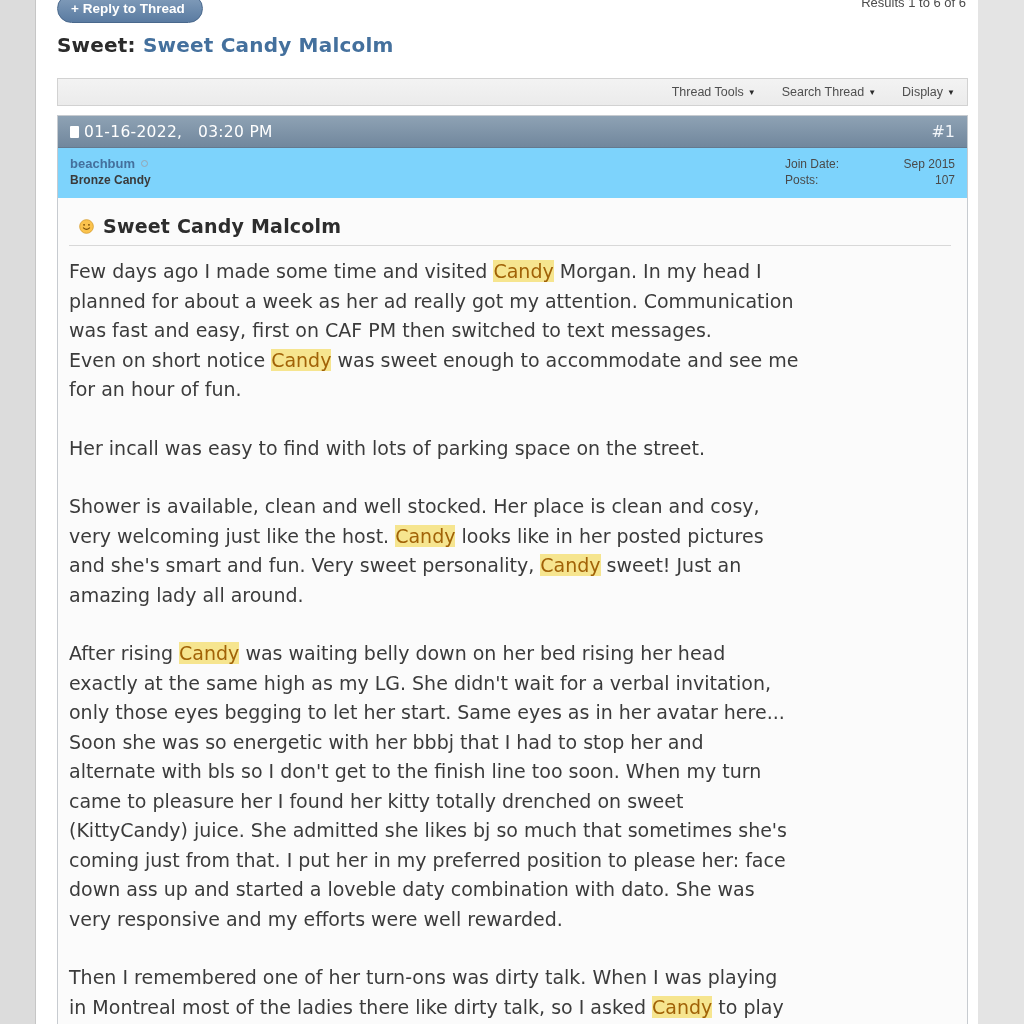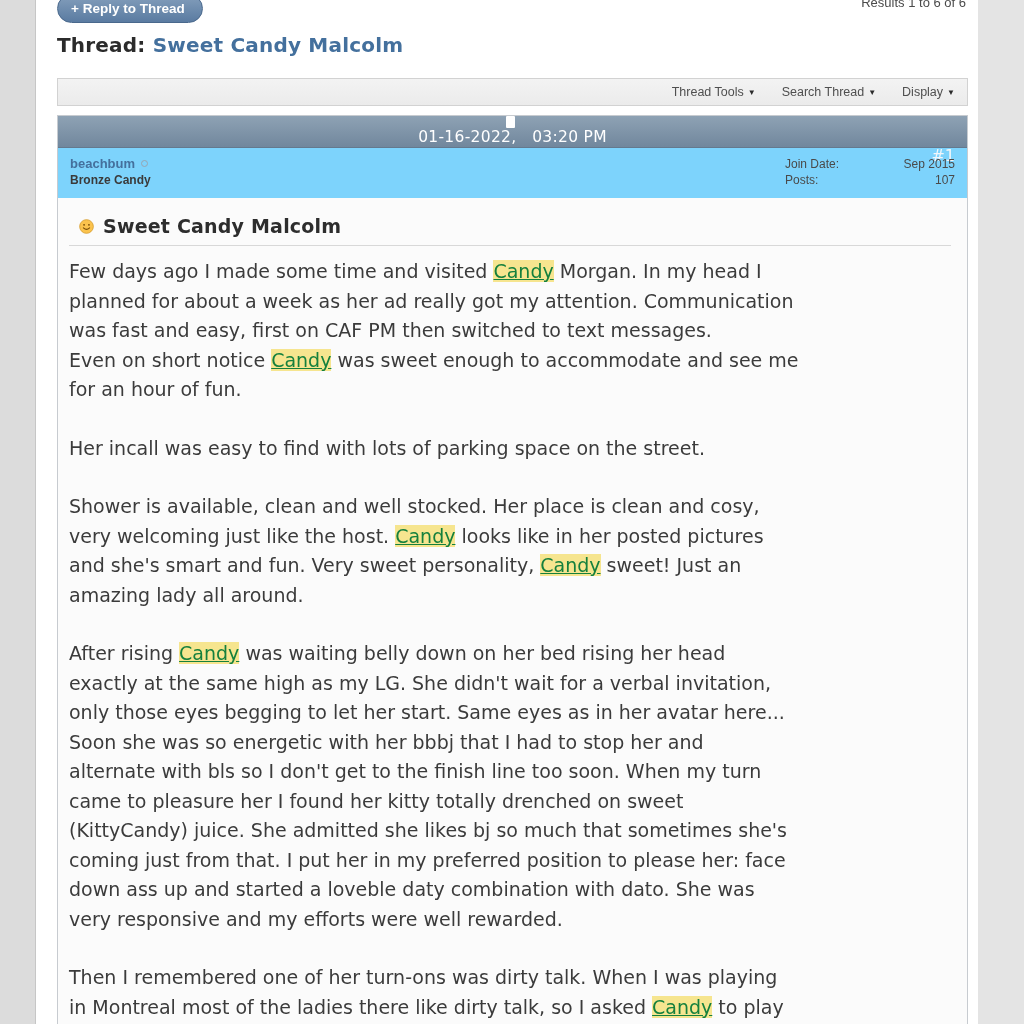--- a/index.html
+++ b/index.html
@@ -85,7 +85,7 @@
     <span class="results">Results 1 to 6 of 6</span>
   </div>
 
-  <div class="thread-h"><span>Thread:</span> <span class="t-link">Sweet Candy Malcolm</span></div>
+  <div class="thread-h"><span>Sweet:</span> <span class="t-link">Sweet Candy Malcolm</span></div>
 
   <div class="toolbar">
     <span class="tool-item"><span>Thread Tools</span><span class="arr">▼</span></span>

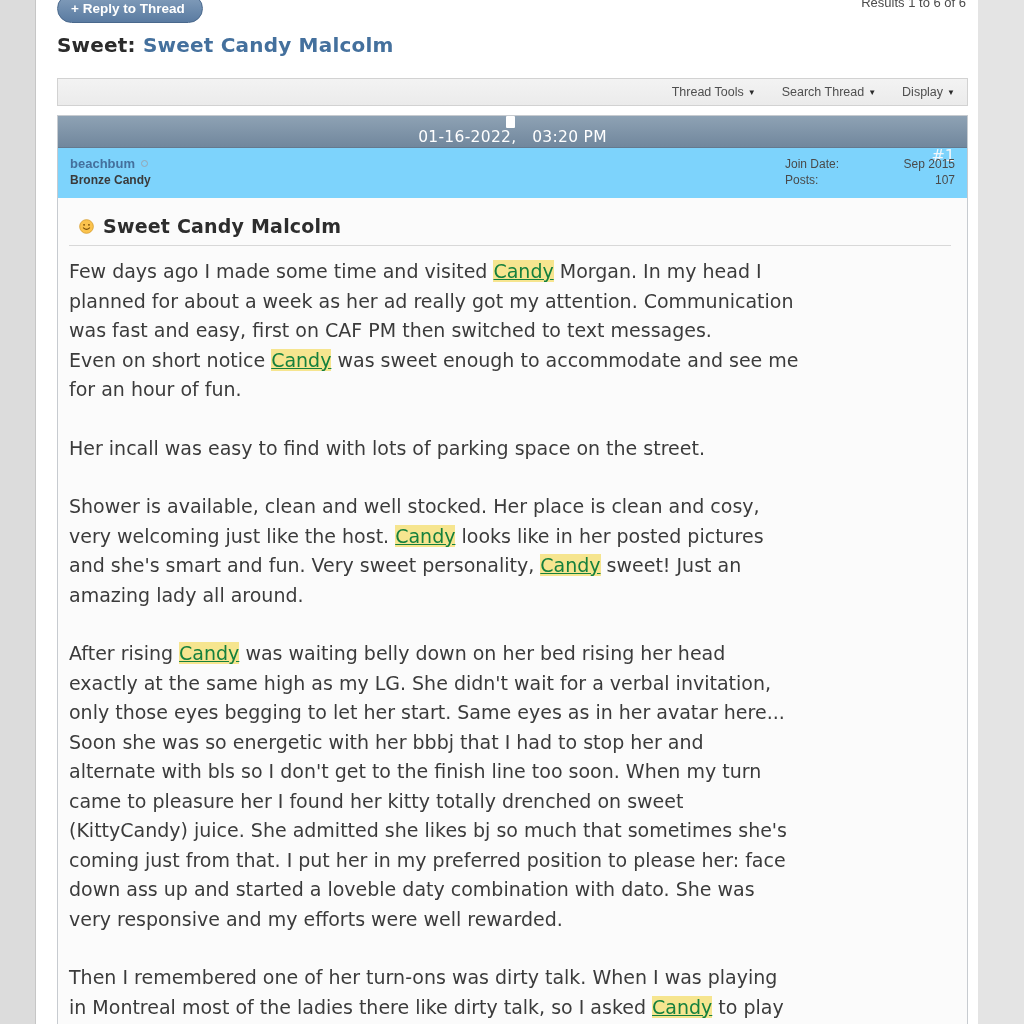--- a/index.html
+++ b/index.html
@@ -45,7 +45,7 @@
   .post { margin-top:9px; border:1px solid #C7CBD0; }
   .post-head { height:32px; background:linear-gradient(#8EA2B4,#71879D);
                border-bottom:1px solid #64798E; display:flex; align-items:center;
-               padding:0 12px; color:#FFFFFF;flex-direction:column; }
+               padding:0 12px; color:#FFFFFF; }
   .doc-ic { width:9px; height:12px; background:#FFFFFF; border-radius:1px;
             margin-right:5px; flex:0 0 auto; }
   .post-date { font-size:15.5px; letter-spacing:0.3px; white-space:pre; }

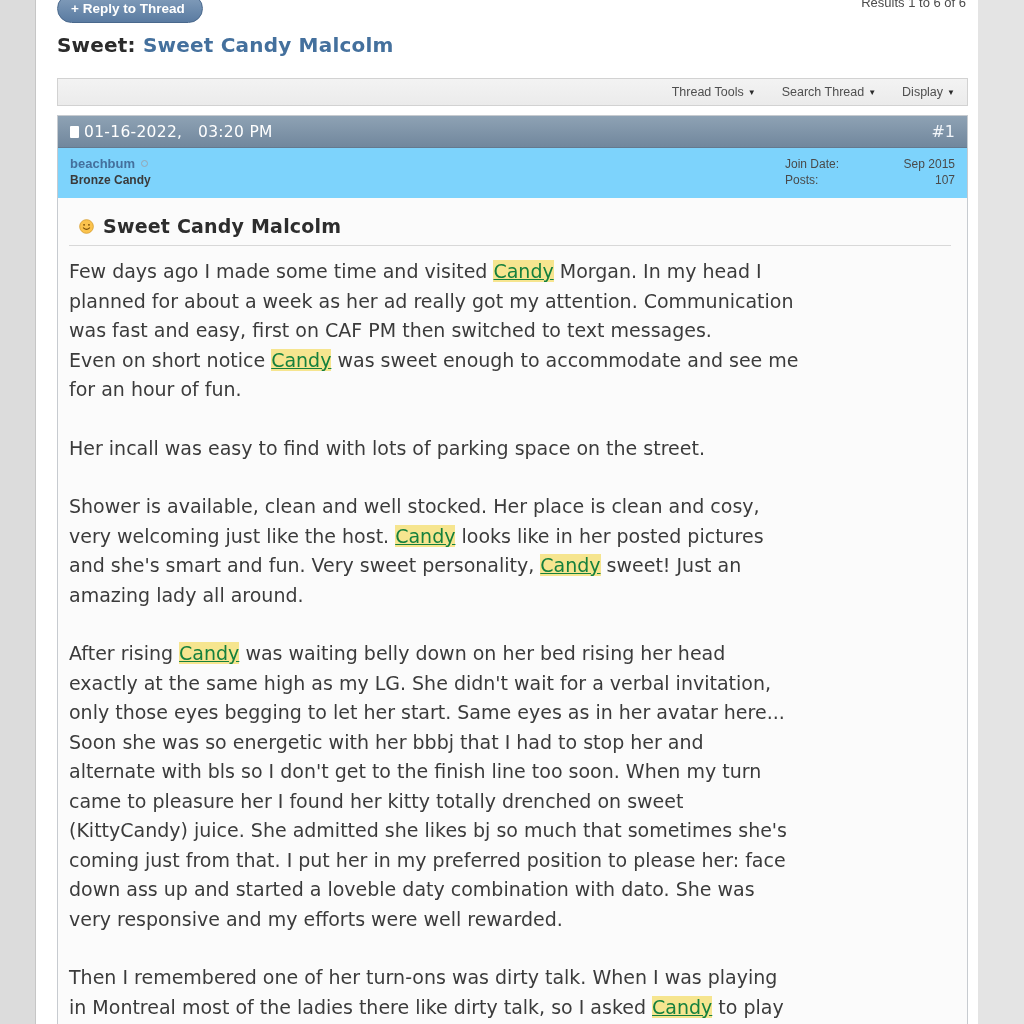--- a/index.html
+++ b/index.html
@@ -70,7 +70,7 @@
   .paras { margin-top:11px; font-size:19px; line-height:29.5px; color:#3B3B3B; }
   .paras p { white-space:pre-wrap; margin:0 0 29px 0; }
   .paras p:last-child { margin-bottom:0; }
-  .hl { background:#F6E58F; color:#15803d;text-decoration:underline; }
+  .hl { background:#F6E58F; color:#a16207; }
 </style>
 </head>
 <body>

